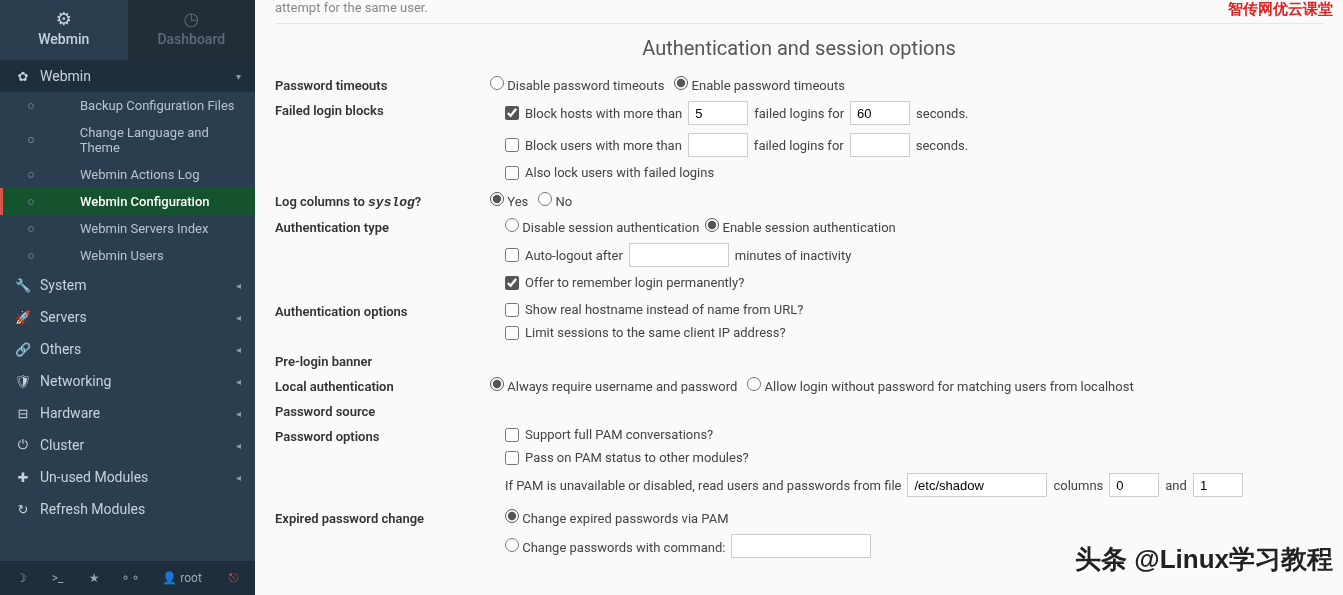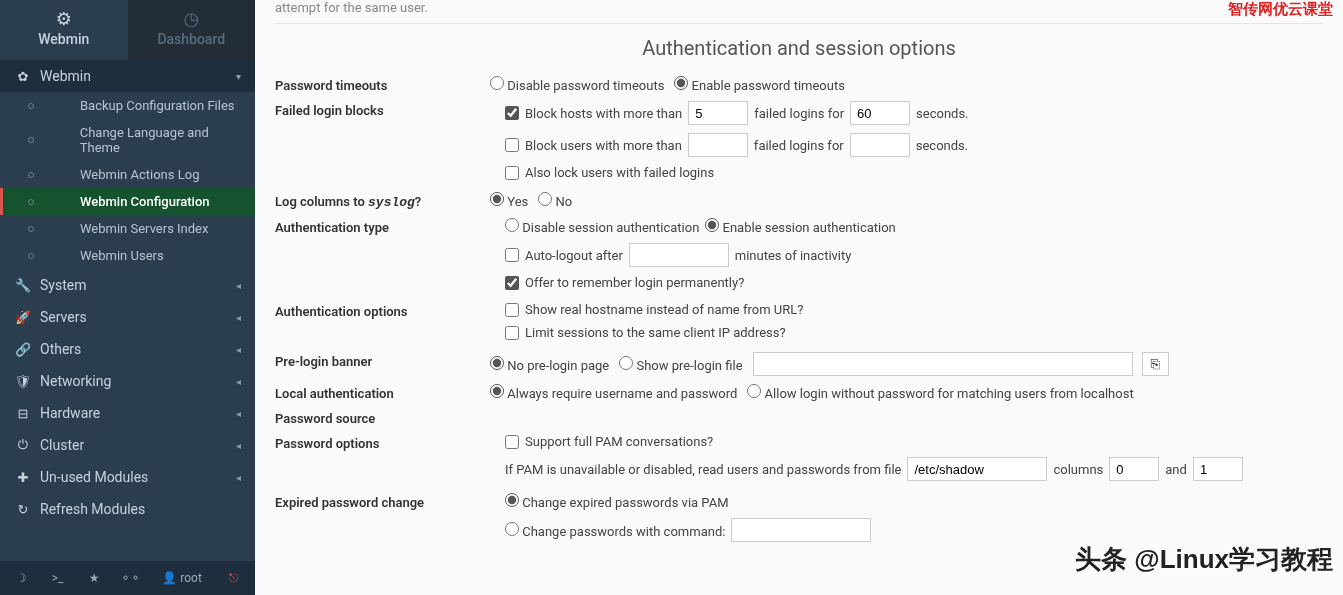--- a/index.html
+++ b/index.html
@@ -224,12 +224,6 @@
 
     <div class="frow">
       <div class="flabel">Pre-login banner</div>
-      <div class="fcontrol">
-        <label><input type="radio" name="prelog" checked="" style=""> <span>No pre-login page</span></label>
-        <label><input type="radio" name="prelog" style=""> <span>Show pre-login file</span></label>
-        <input type="text" class="wlong" value="" style="">
-        <button class="filebtn"><span>⎘</span></button>
-      </div>
     </div>
 
     <div class="frow">

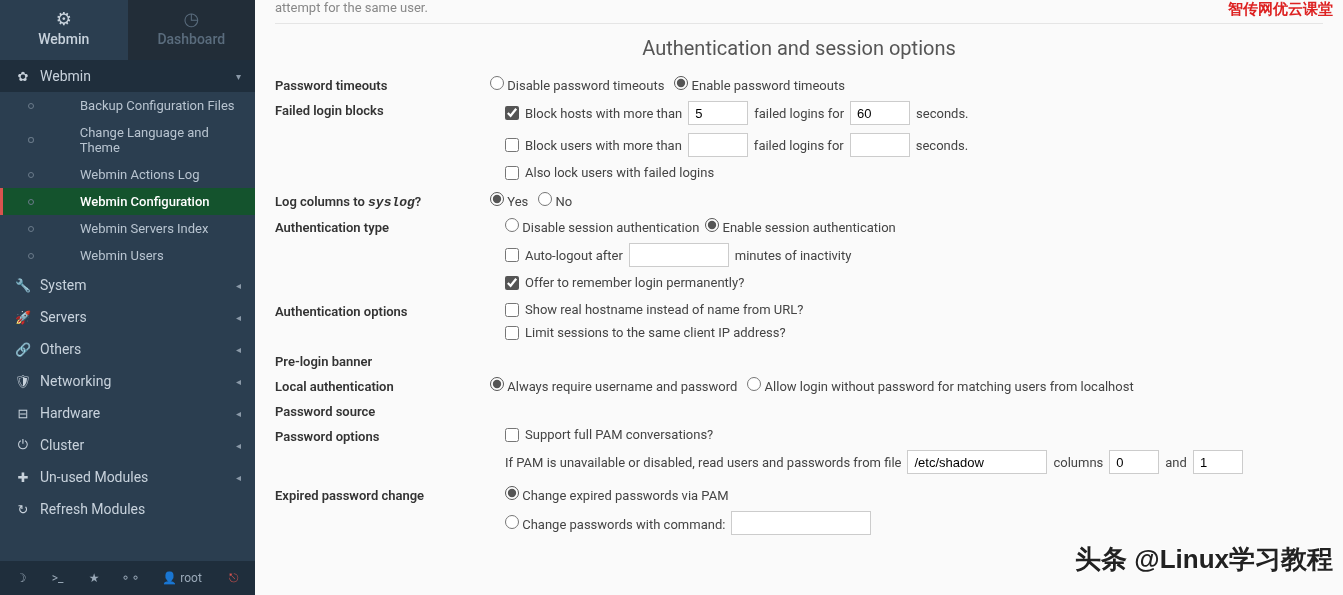--- a/index.html
+++ b/index.html
@@ -246,6 +246,10 @@
             <span>Support full PAM conversations?</span>
           </div>
         <div class="subrow">
+            <input type="checkbox" style="">
+            <span>Pass on PAM status to other modules?</span>
+          </div>
+        <div class="subrow">
           <span>If PAM is unavailable or disabled, read users and passwords from file</span>
           <input type="text" class="w140" value="/etc/shadow" style="">
           <span>columns</span>

